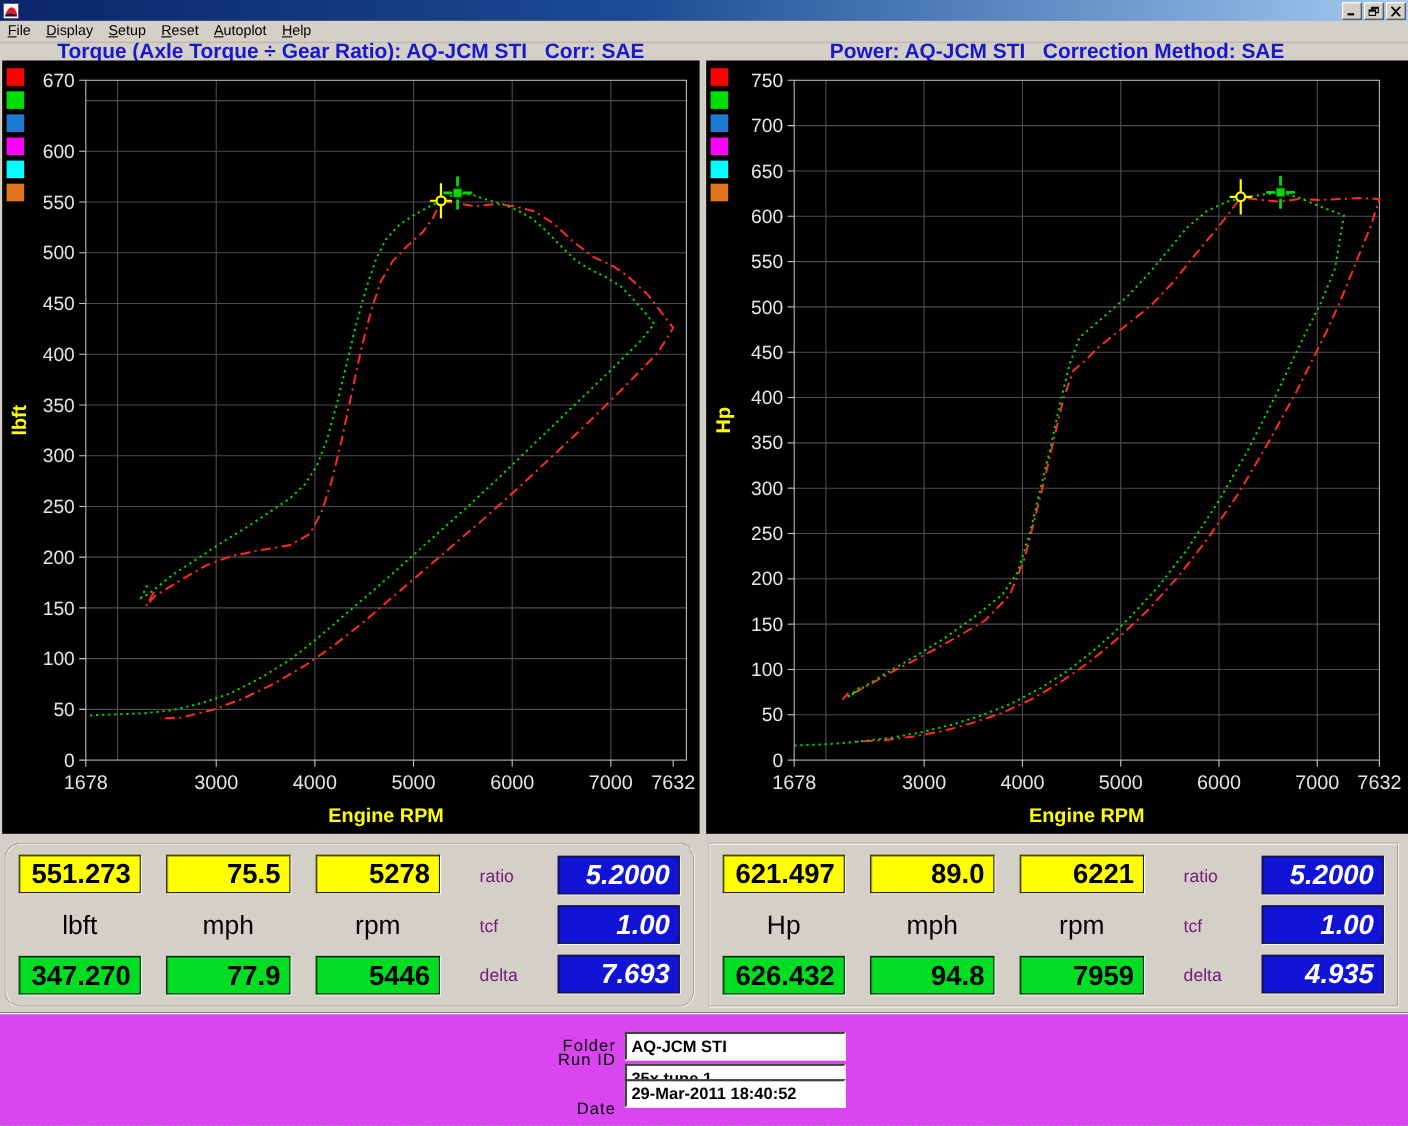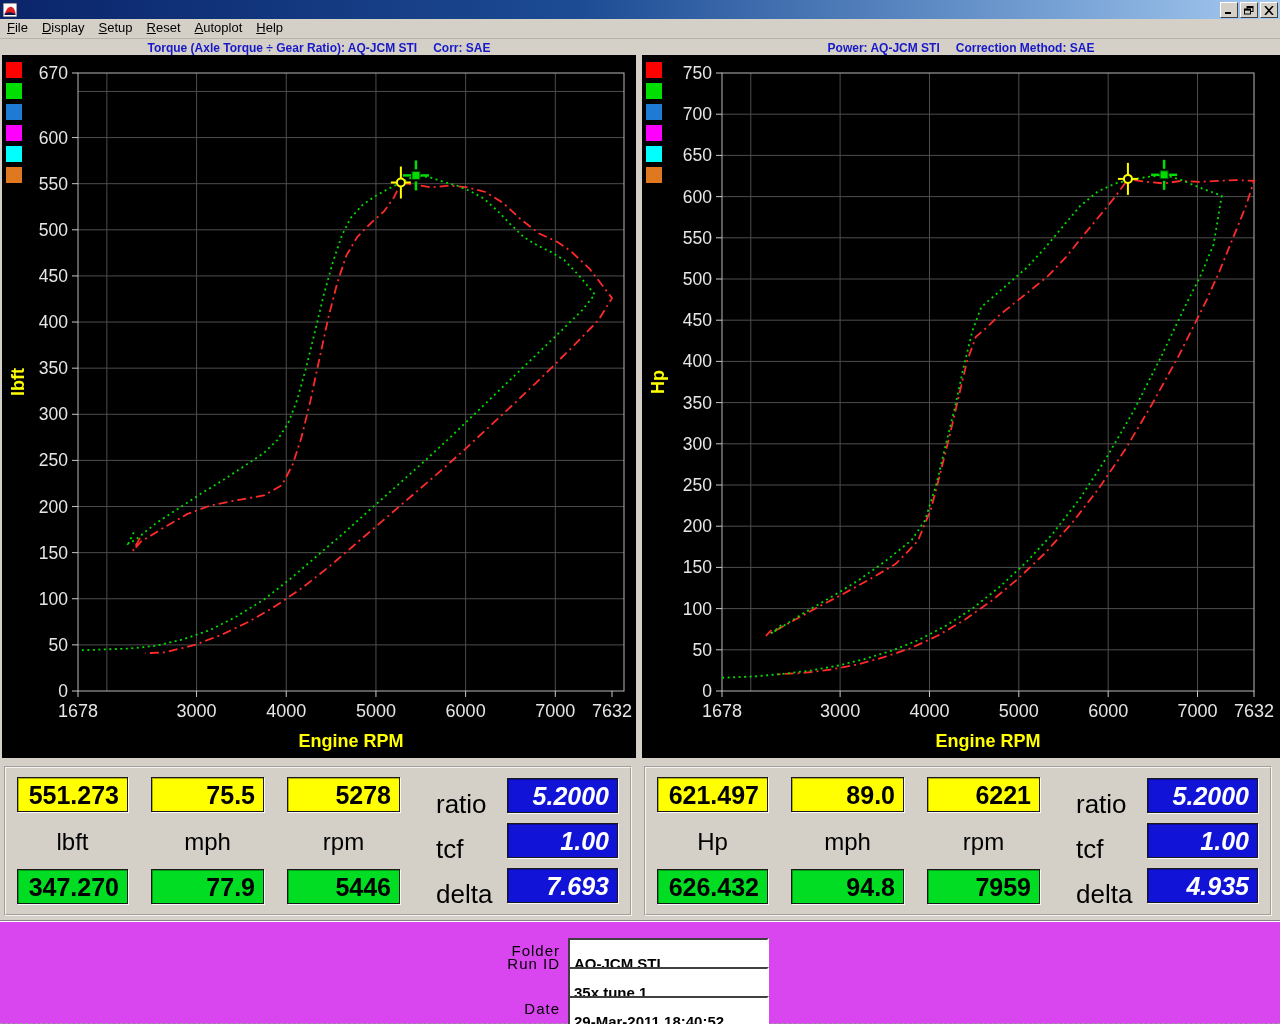--- a/index.html
+++ b/index.html
@@ -24,7 +24,7 @@
 
   
   .chart-header{position:absolute;height:15px;top:40px;display:flex;justify-content:center;gap:16px;
-    font-size:12px;font-weight:bold;color:#1818c8;background:#d4d0c8;align-items:center;white-space:nowrap;}
+    font-size:19px;font-weight:bold;color:#1818c8;background:#d4d0c8;align-items:center;white-space:nowrap;}
   #hdr0{left:2px;width:634px;}
   #hdr1{left:642px;width:638px;}
 

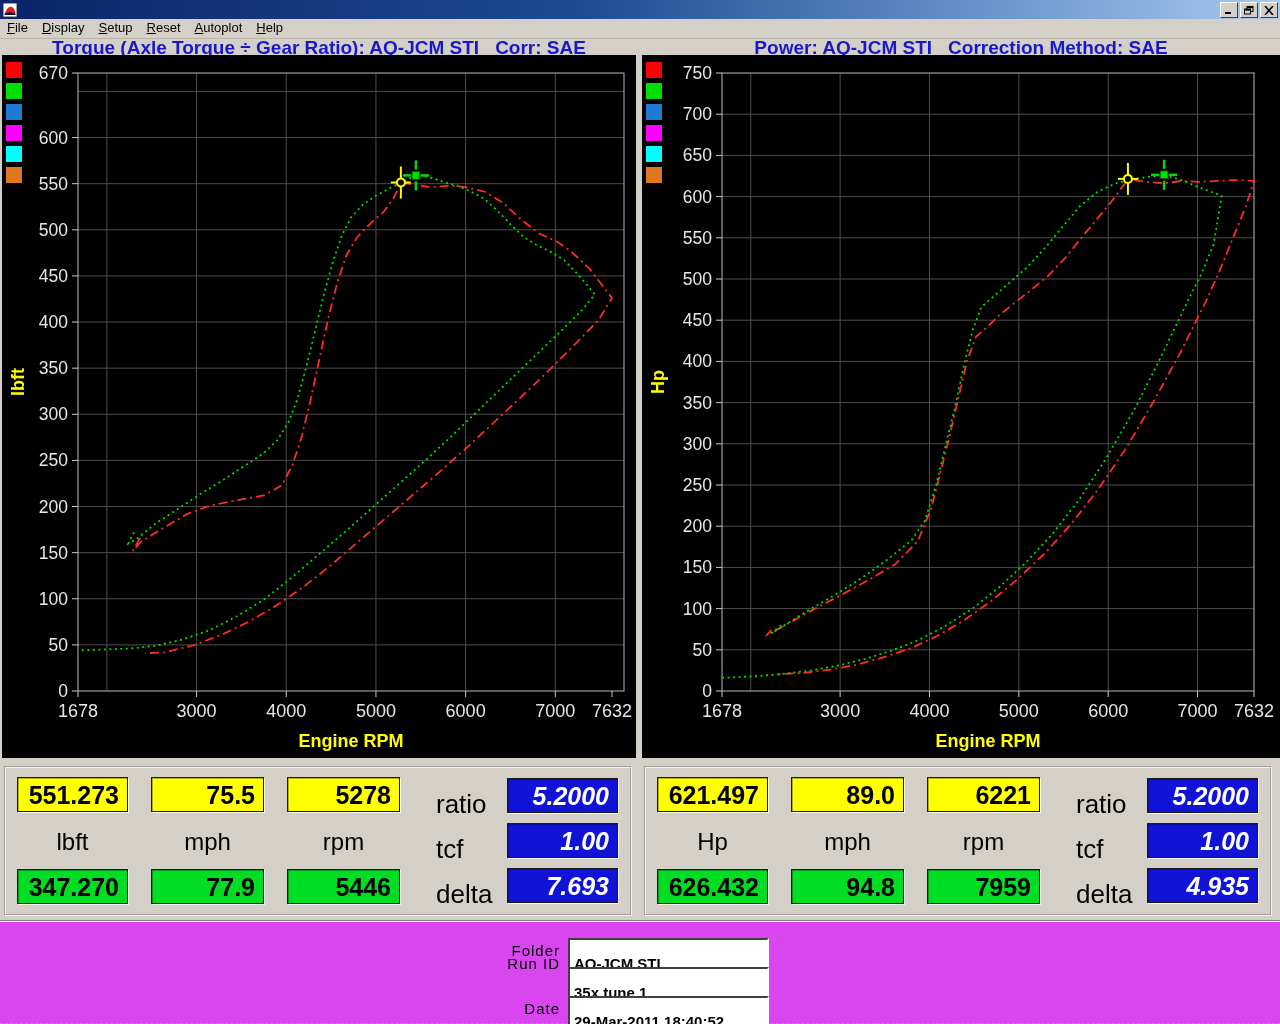--- a/index.html
+++ b/index.html
@@ -37,7 +37,7 @@
   
   .data-panel{position:absolute;top:766px;width:628px;height:150px;background:#d4d0c8;
     border:2px groove #f5f3ef;box-sizing:border-box;}
-  #pan0{left:4px;} #pan1{left:644px;}
+  #pan0{left:4px;border-radius:15px;} #pan1{left:644px;}
   .vbox{position:absolute;height:35px;box-sizing:border-box;border:1px solid #1a1a1a;
     box-shadow:inset 1px 1px 0 rgba(0,0,0,.30), 1px 1px 0 #f8f8f8;
     font-size:25px;font-weight:600;color:#000;text-align:right;padding:3px 8px 0 0;overflow:hidden;}

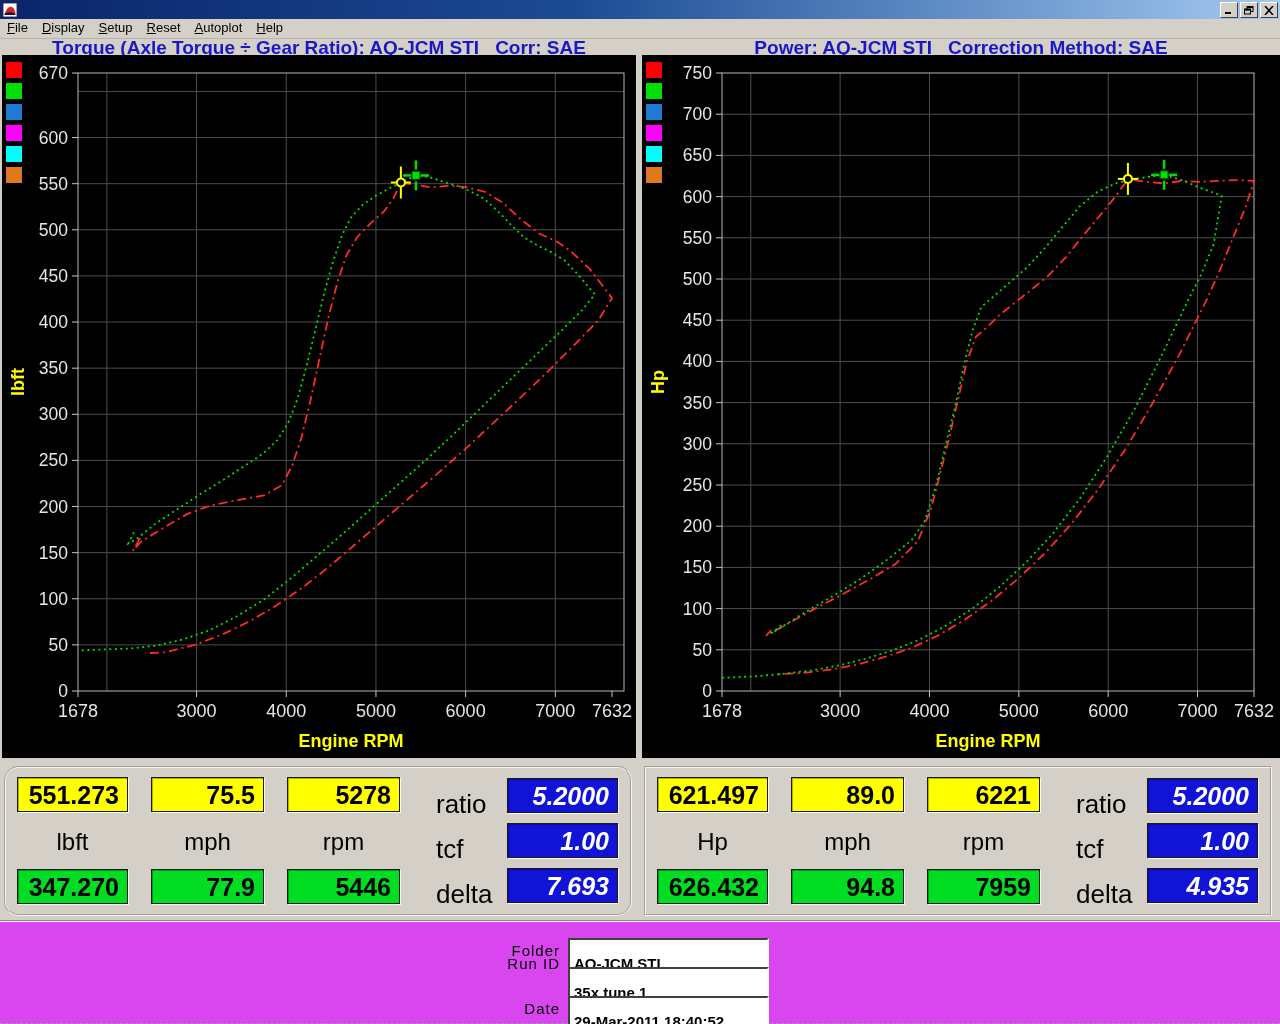--- a/index.html
+++ b/index.html
@@ -46,7 +46,7 @@
   .vbox.c0{left:11px;width:111px;} .vbox.c1{left:145px;width:113px;} .vbox.c2{left:281px;width:113px;}
   .unit-lab{position:absolute;top:60px;height:32px;font-size:24px;color:#000;text-align:center;}
   .unit-lab.c0{left:11px;width:111px;} .unit-lab.c1{left:145px;width:113px;} .unit-lab.c2{left:281px;width:113px;}
-  .blue-lab{position:absolute;left:430px;width:70px;font-size:26px;color:#000000;}
+  .blue-lab{position:absolute;left:430px;width:70px;font-size:16px;color:#701a75;}
   .vbox.blue{background:#1113d6;color:#fff;left:501px;width:111px;font-weight:600;font-style:italic;}
 
   

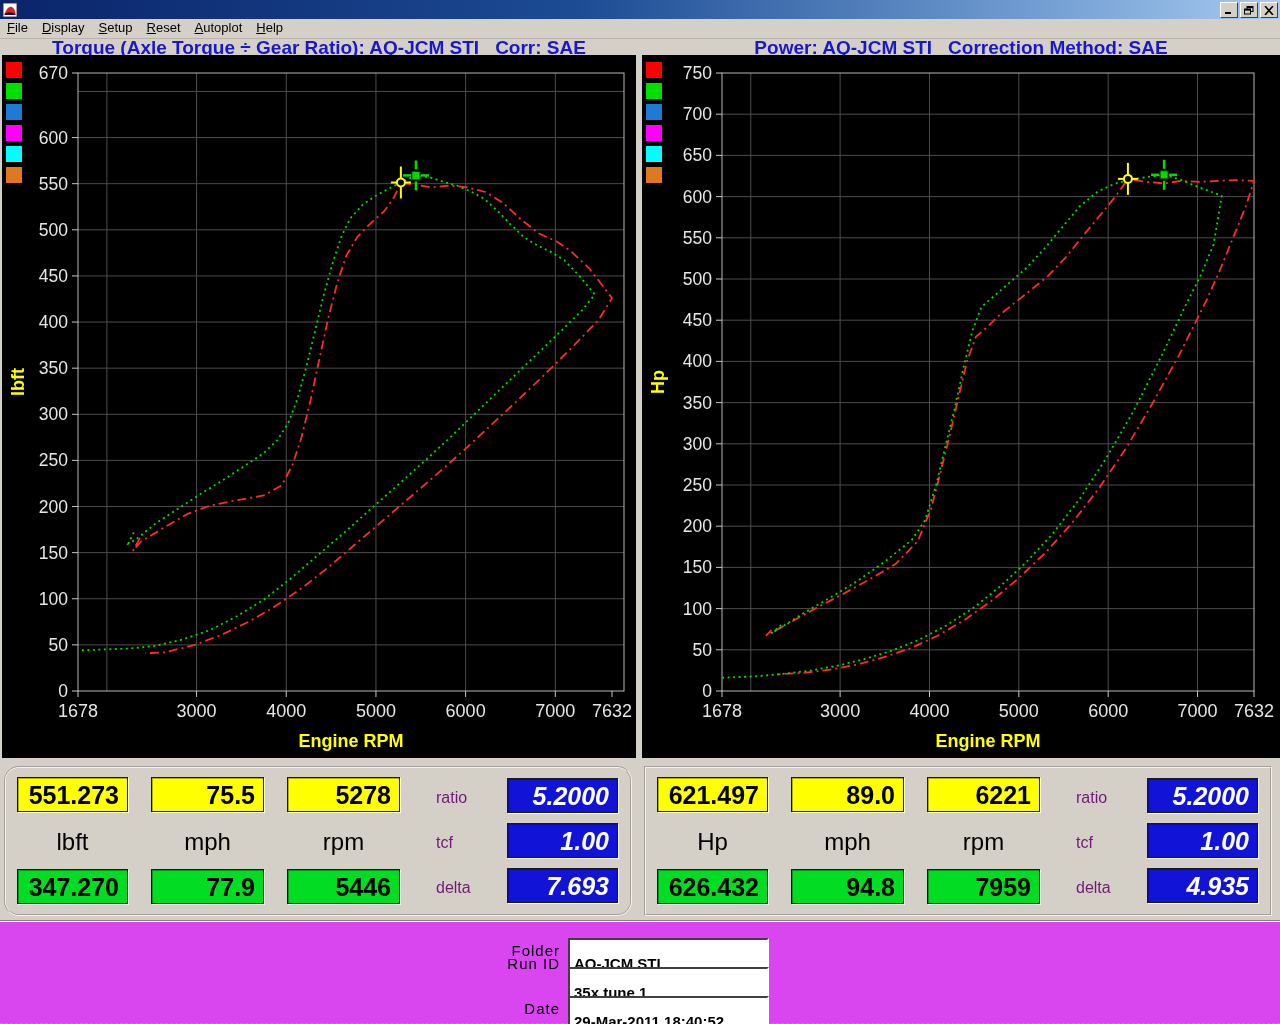--- a/index.html
+++ b/index.html
@@ -55,7 +55,7 @@
   .f-label{position:absolute;width:120px;text-align:right;font-size:15px;color:#000;letter-spacing:1px;}
   .f-input{position:absolute;left:568px;width:193px;height:19px;background:#fff;
     border-top:2px solid #404040;border-left:2px solid #404040;border-bottom:2px solid #fff;border-right:2px solid #fff;
-    font-size:15px;font-weight:bold;color:#000;padding:15px 0 0 4px;}
+    font-size:15px;font-weight:bold;color:#000;padding:3px 0 0 4px;}
 </style>
 </head>
 <body>

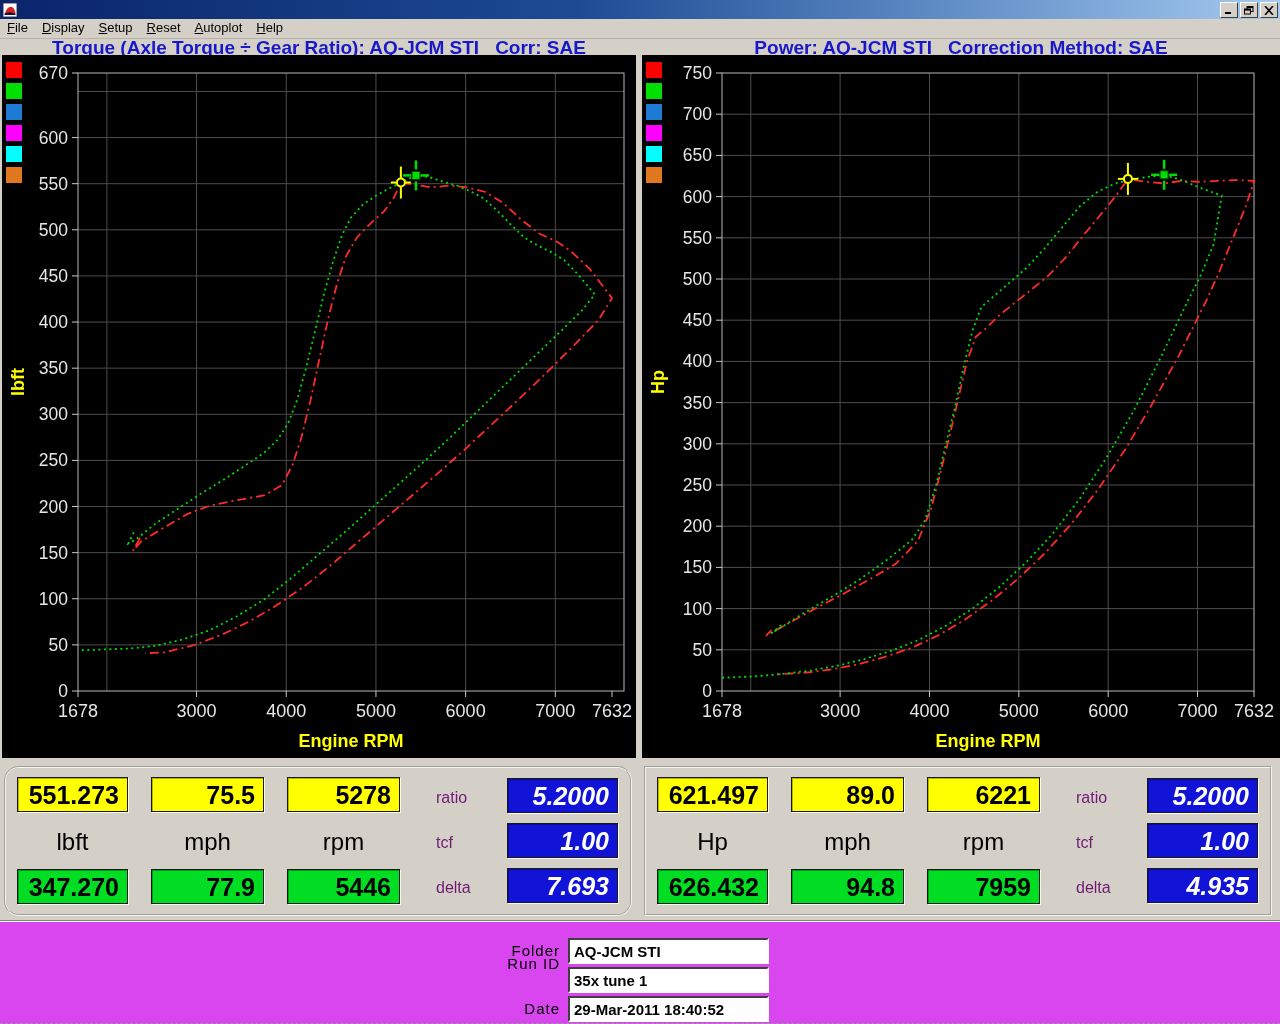--- a/index.html
+++ b/index.html
@@ -332,7 +332,7 @@
     <div class="f-label" style="left:440px;top:34px">Run ID</div>
     <div class="f-input" style="top:46px">35x tune 1</div>
     <div class="f-label" style="left:440px;top:79px">Date</div>
-    <div class="f-input" style="top:75px">29-Mar-2011 18:40:52</div>
+    <div class="f-input" style="top:60px">29-Mar-2011 18:40:52</div>
 
   </div>
 

